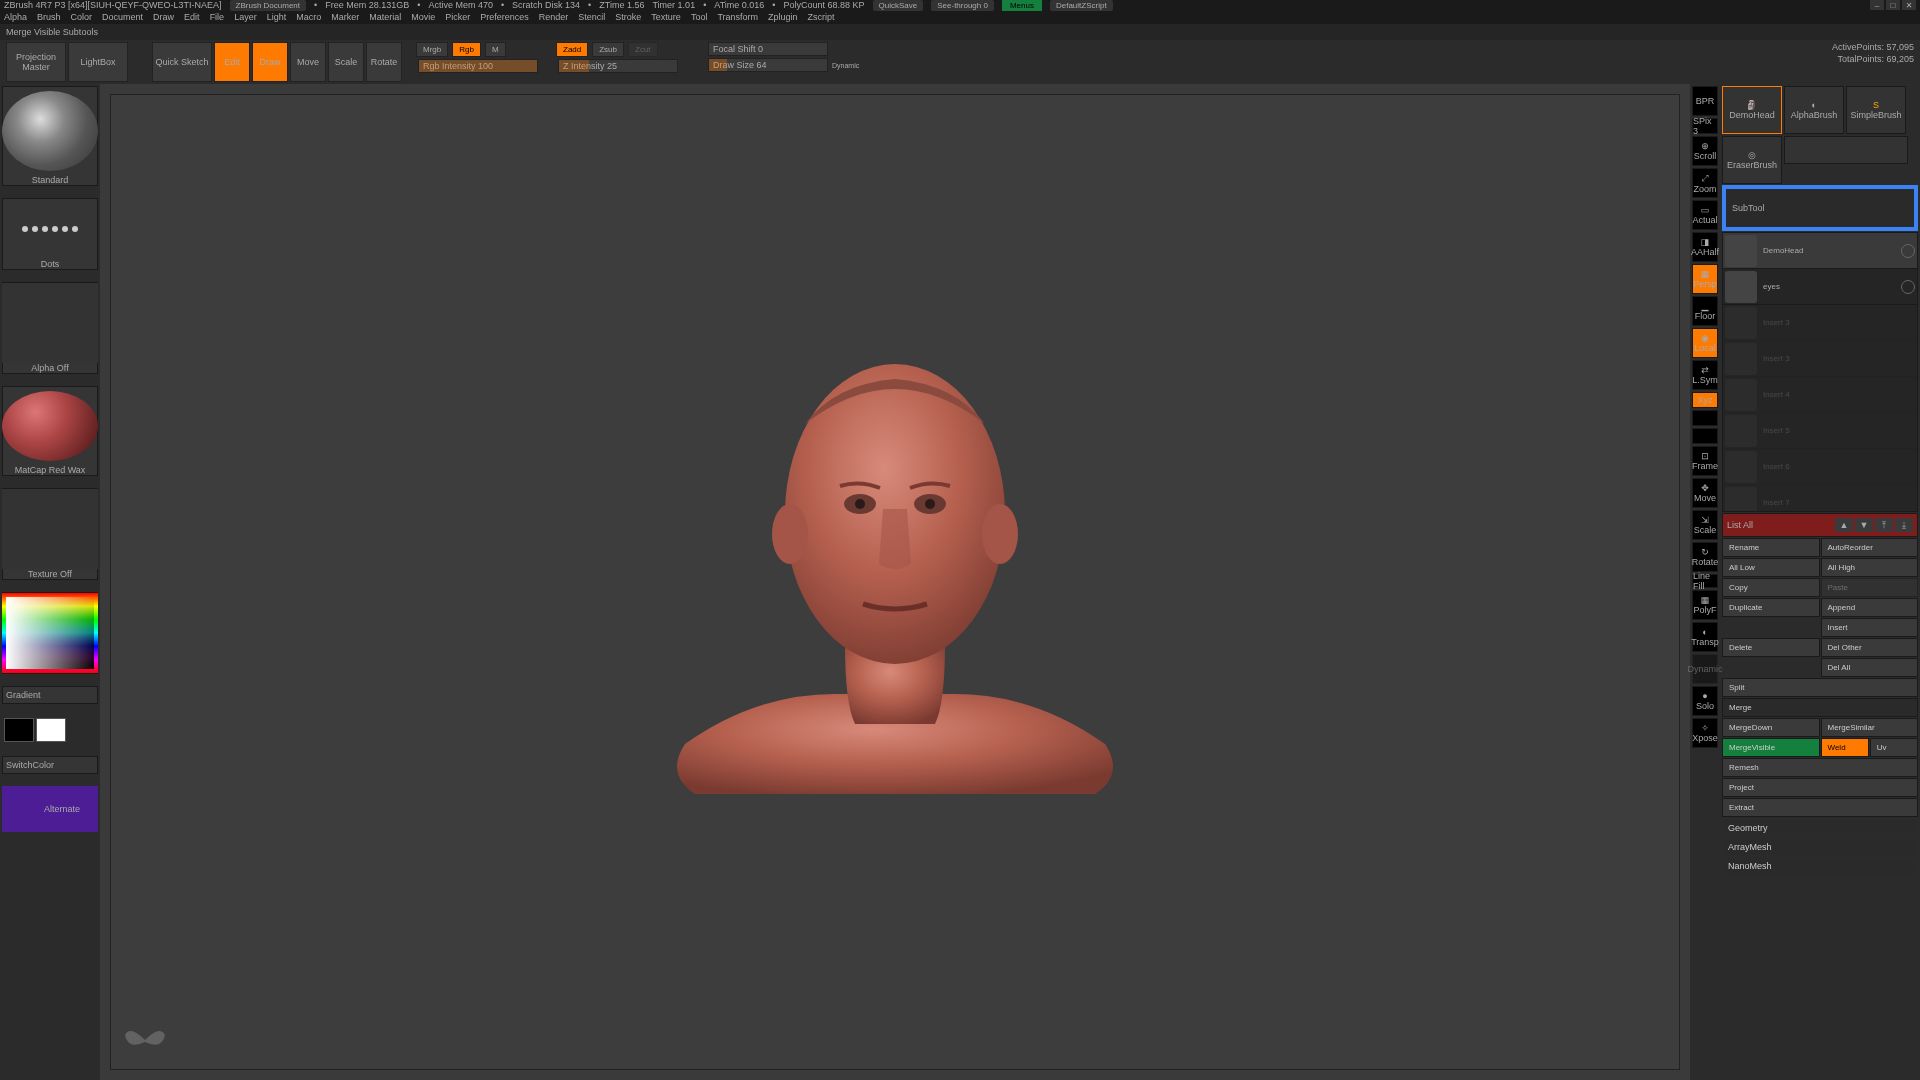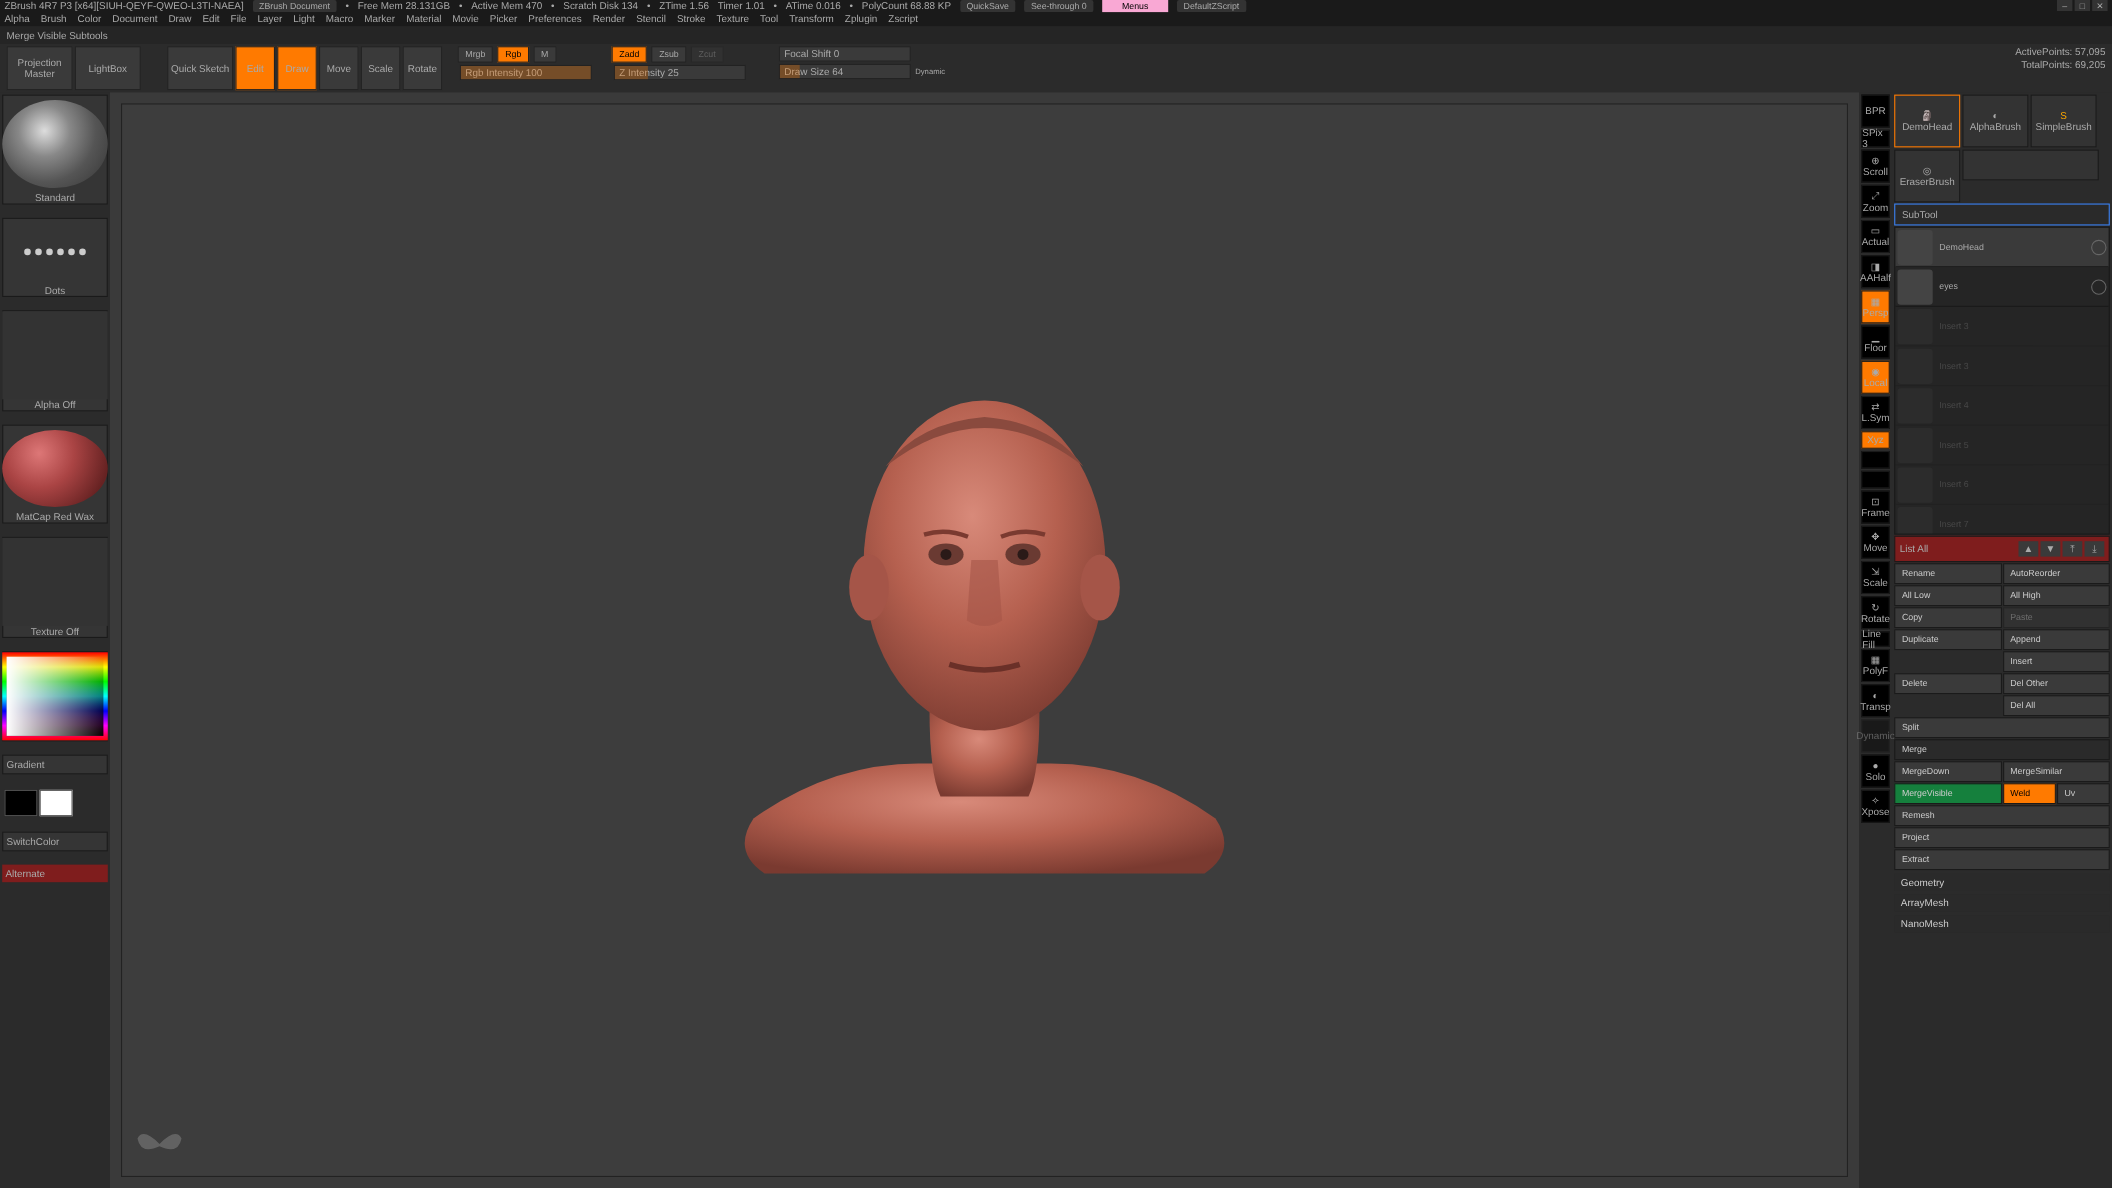--- a/index.html
+++ b/index.html
@@ -9,7 +9,7 @@
 .titlebar{height:10px;background:#1a1a1a;display:flex;align-items:center;padding:0 4px;justify-content:space-between}
 .titlebar .left{display:flex;gap:8px;align-items:center}
 .titlebar .chip{background:#333;padding:1px 6px;border-radius:2px;font-size:8px}
-.titlebar .menus{background:#f9a8d4;color:#000;padding:1px 18px;font-size:8px}
+.titlebar .menus{background:#15803d;color:#000;padding:1px 8px;font-size:8px}
 .titlebar .right{display:flex;gap:2px}
 .titlebar .winbtn{width:14px;height:10px;background:#333;display:flex;align-items:center;justify-content:center;font-size:8px}
 

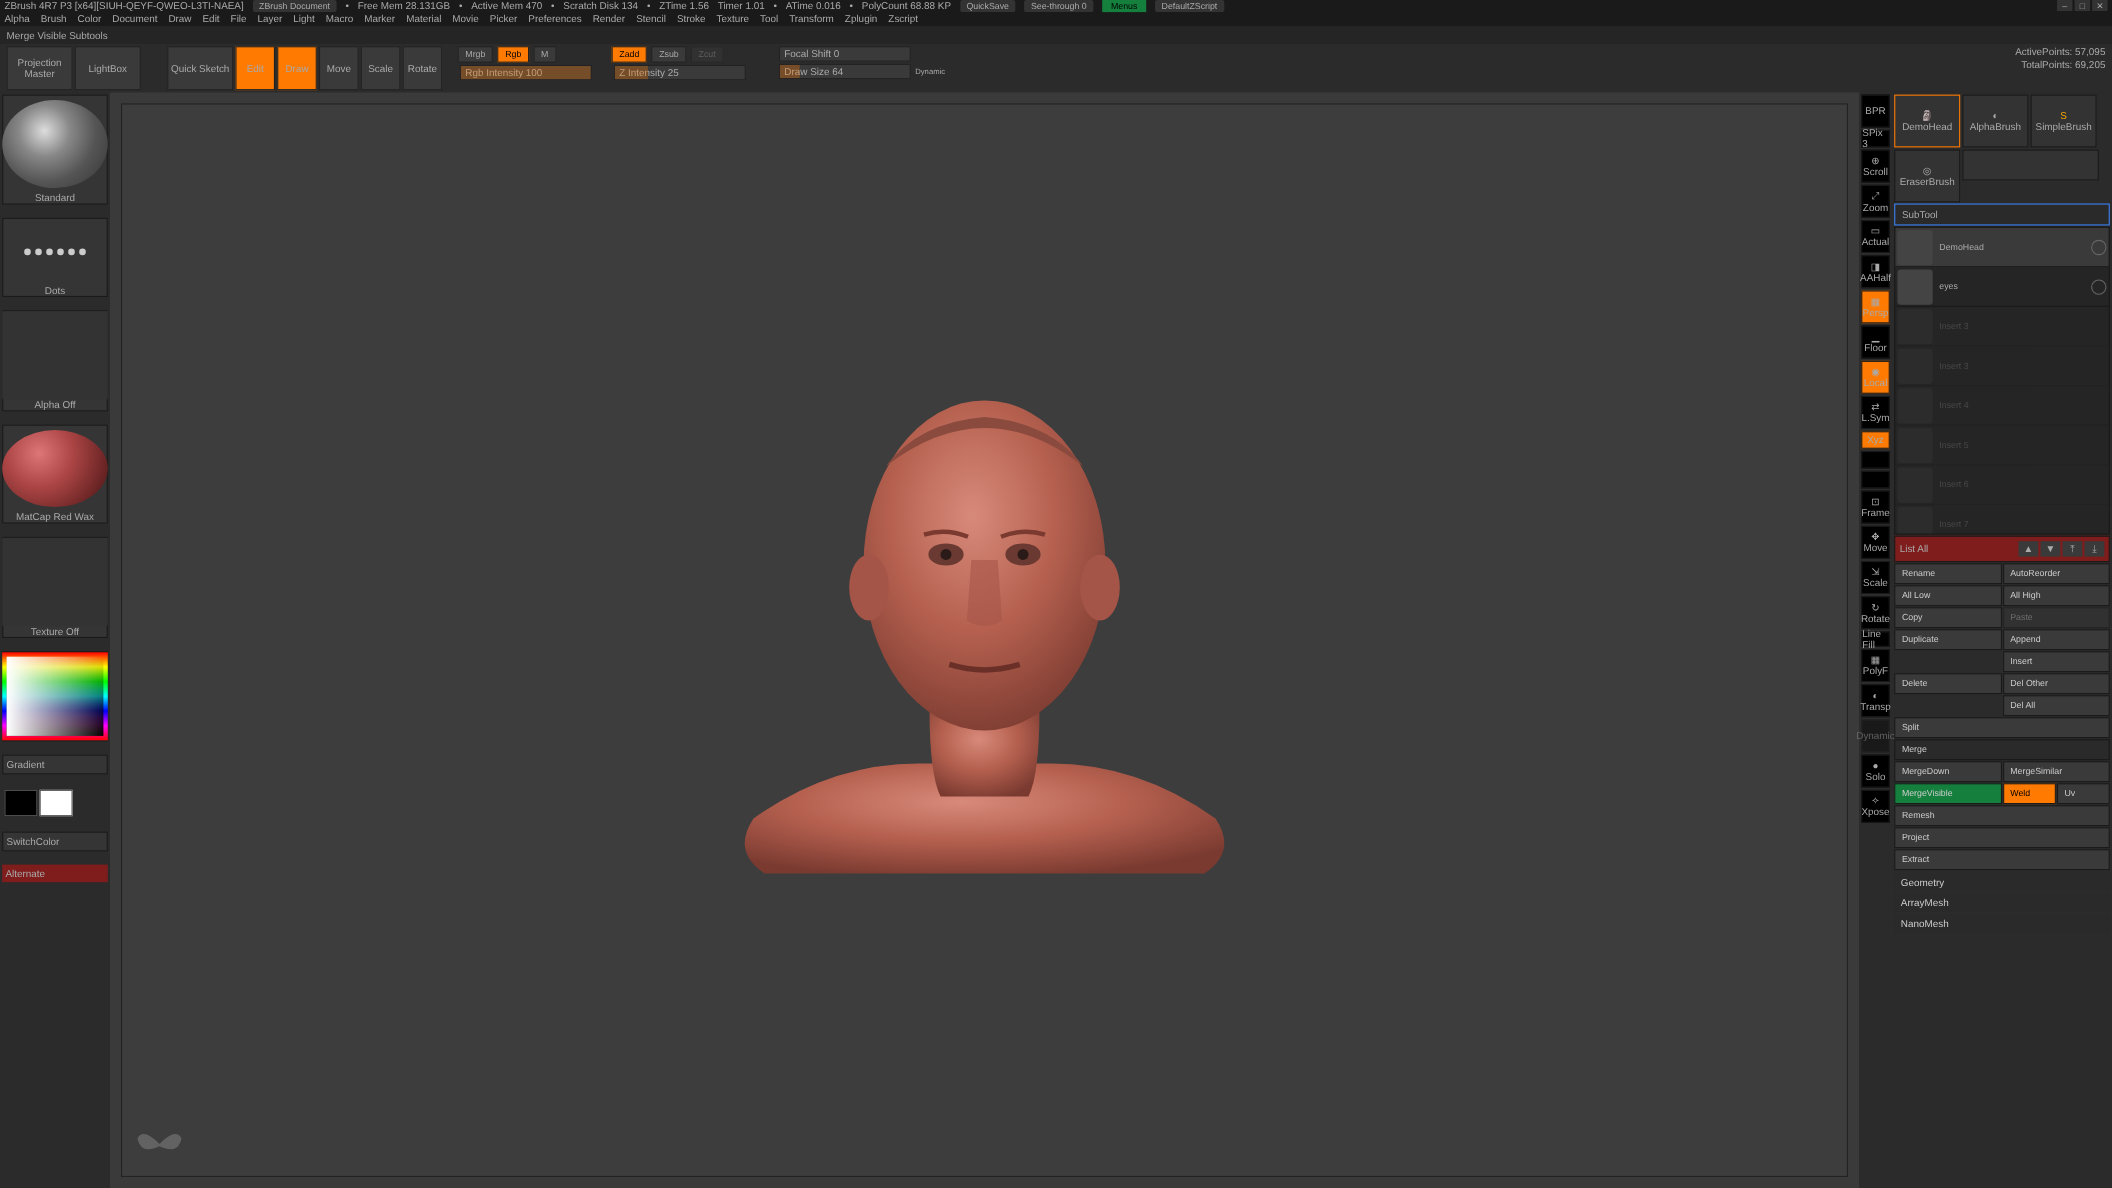--- a/index.html
+++ b/index.html
@@ -63,7 +63,7 @@
 .brushthumbs{display:flex;gap:2px;flex-wrap:wrap}
 .bthumb{width:60px;height:48px;background:#333;border:1px solid #1a1a1a;display:flex;flex-direction:column;align-items:center;justify-content:center;font-size:7px}
 .bthumb.sel{border-color:#ff7a00}
-.panelhdr{background:#2a2a2a;padding:4px 6px;font-size:9px;color:#ccc;border:1px solid #3b82f6}
+.panelhdr{background:#2a2a2a;padding:14px 6px;font-size:9px;color:#ccc;border:4px solid #3b82f6}
 .subtoollist{background:#252525;border:1px solid #1a1a1a;height:280px;overflow:hidden}
 .strow{height:36px;display:flex;align-items:center;gap:6px;padding:2px;border-bottom:1px solid #1a1a1a}
 .strow.sel{background:#3a3a3a}

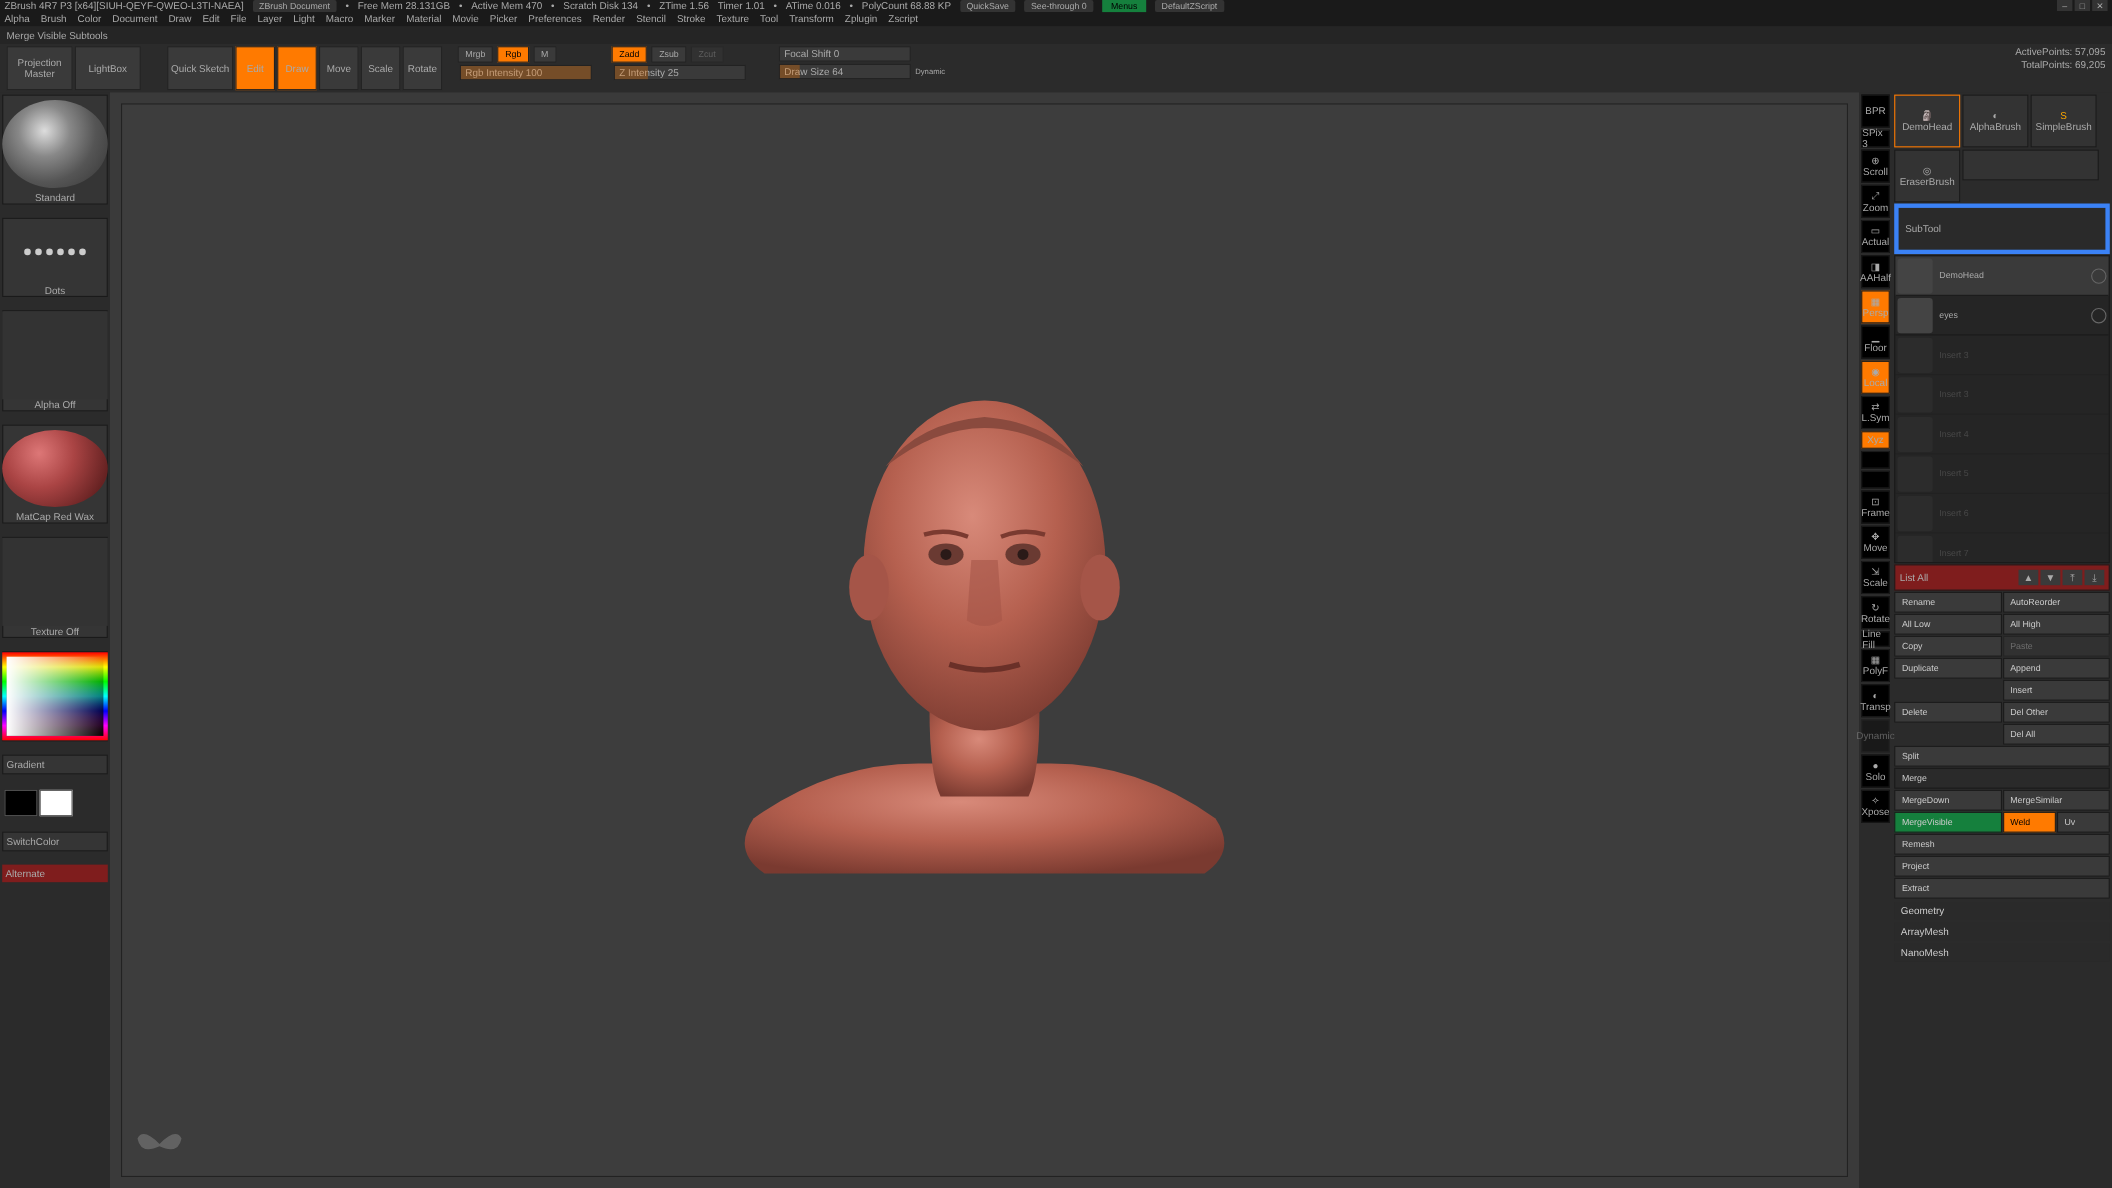--- a/index.html
+++ b/index.html
@@ -45,7 +45,7 @@
 .colorpick::before{content:'';position:absolute;inset:4px;background:linear-gradient(to right,white,transparent),linear-gradient(to top,black,transparent);background-blend-mode:normal}
 .swatches{display:flex;gap:2px;padding:2px}
 .sw{width:30px;height:24px;border:1px solid #555}
-.altbtn{background:#7f1d1d;color:#000;padding:3px;text-align:left;font-size:8px}
+.altbtn{background:#4c1d95;color:#000;padding:18px;text-align:right;font-size:8px}
 
 
 .canvasarea{flex:1;background:#3a3a3a;position:relative;display:flex;align-items:center;justify-content:center}

